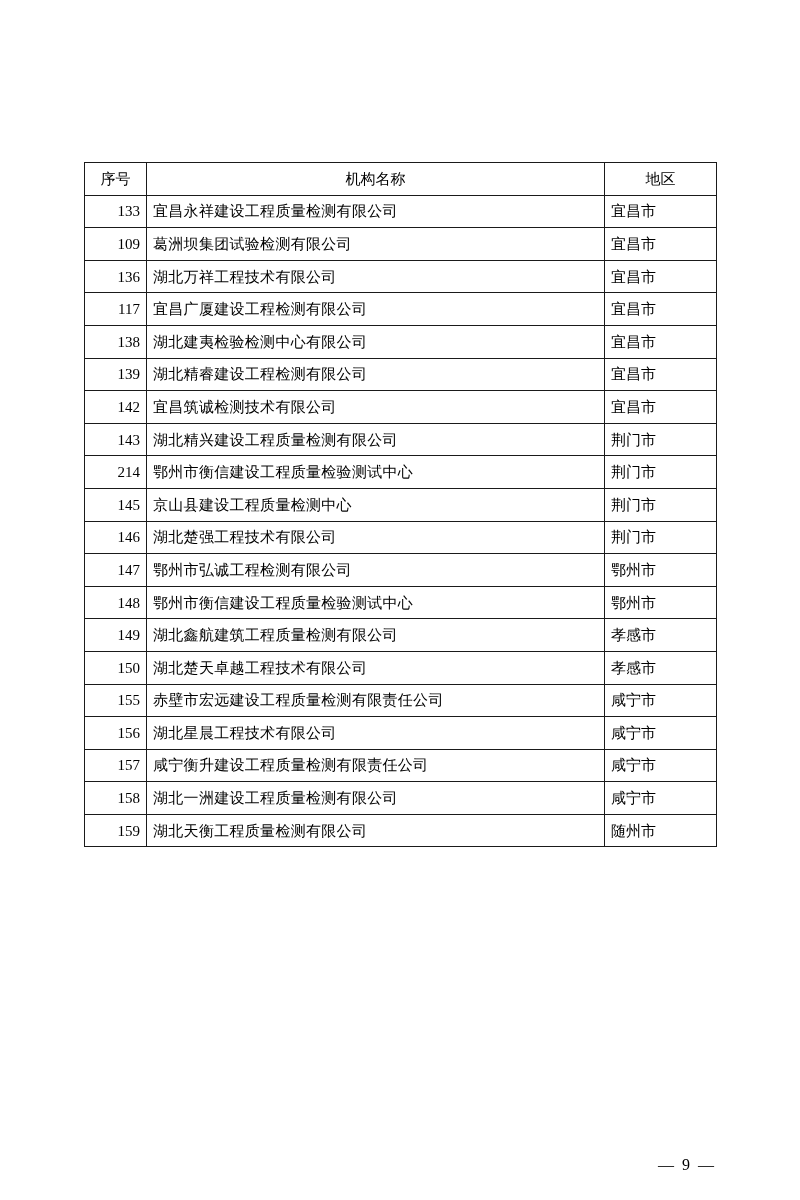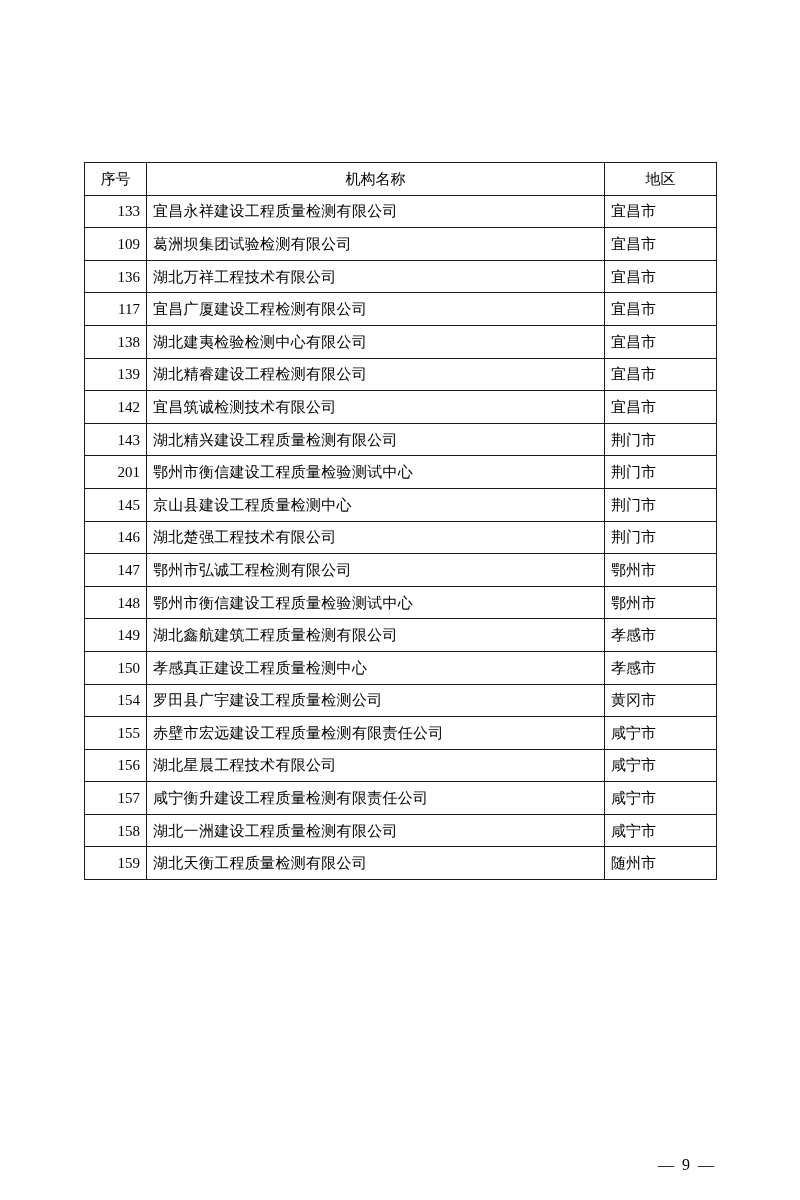--- a/index.html
+++ b/index.html
@@ -136,7 +136,7 @@
             <td class="cell-area">荆门市</td>
           </tr>
           <tr>
-            <td class="cell-index">201</td>
+            <td class="cell-index">214</td>
             <td class="cell-name">鄂州市衡信建设工程质量检验测试中心</td>
             <td class="cell-area">荆门市</td>
           </tr>

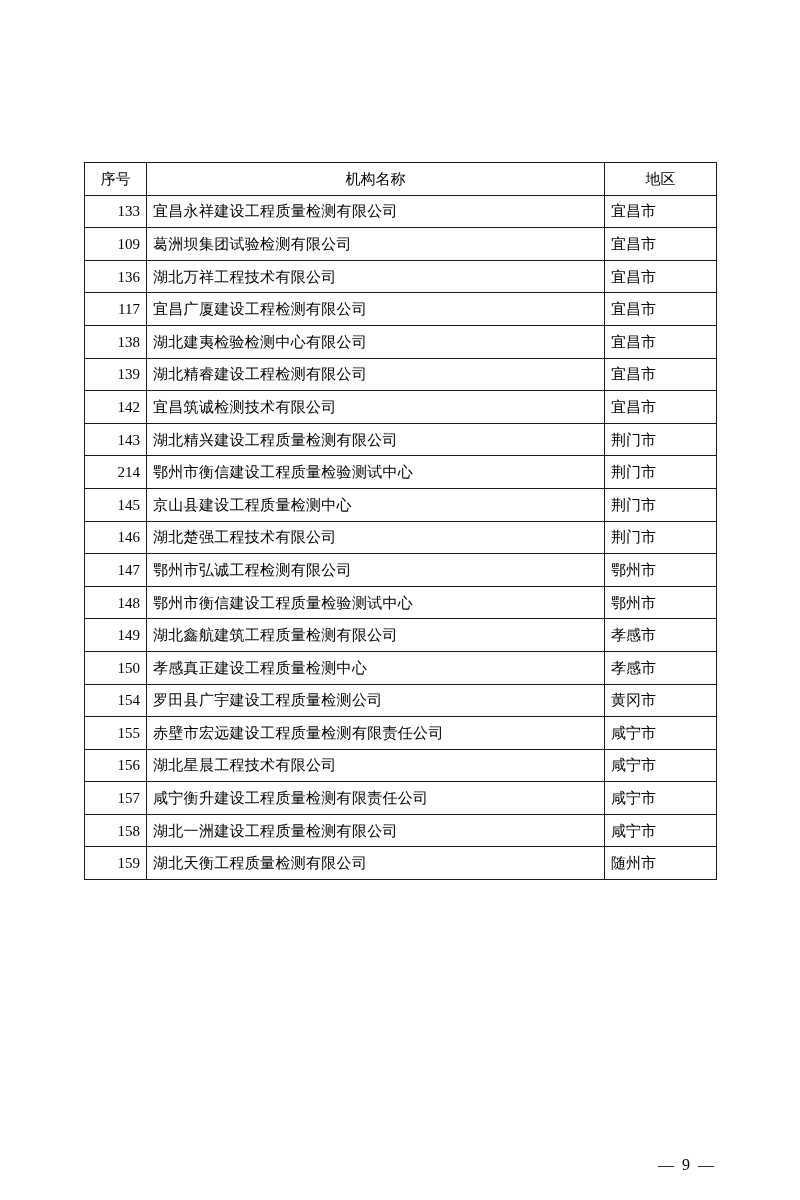--- a/index.html
+++ b/index.html
@@ -167,7 +167,7 @@
           </tr>
           <tr>
             <td class="cell-index">150</td>
-            <td class="cell-name">孝感真正建设工程质量检测中心</td>
+            <td class="cell-name">湖北楚天卓越工程技术有限公司</td>
             <td class="cell-area">孝感市</td>
           </tr>
           <tr>

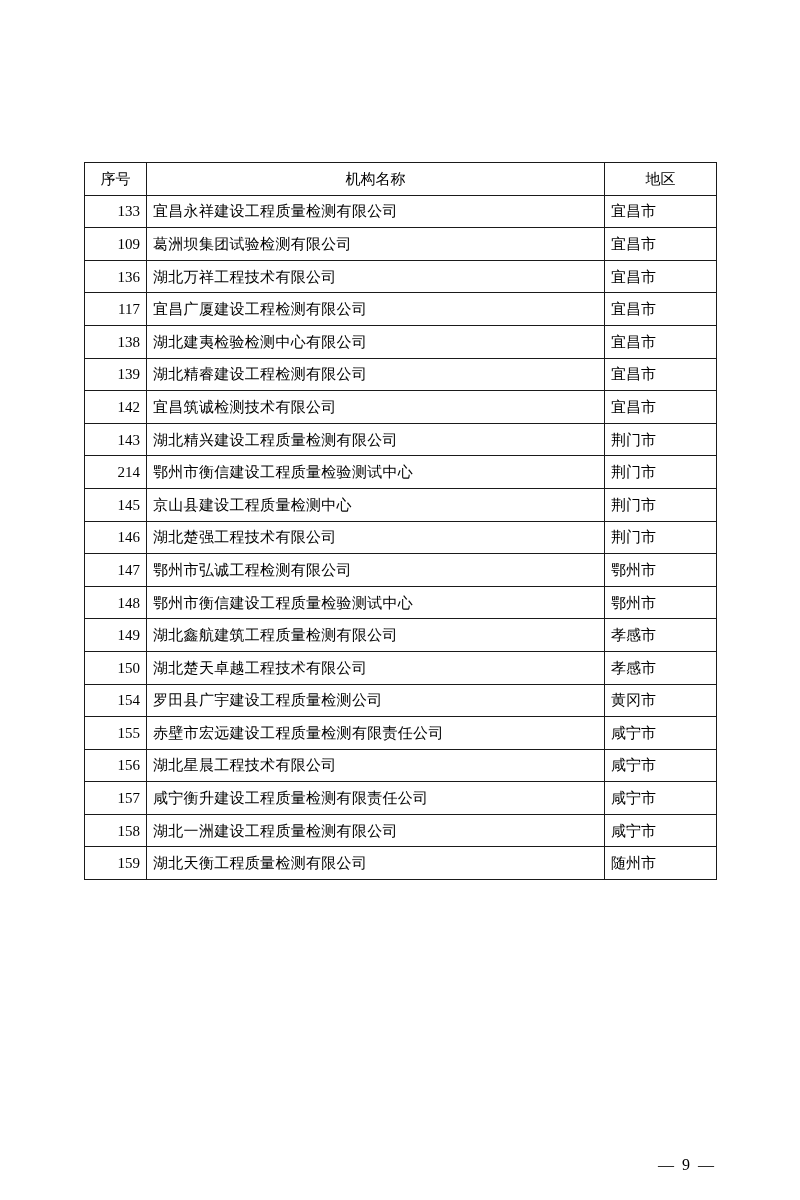--- a/index.html
+++ b/index.html
@@ -171,11 +171,6 @@
             <td class="cell-area">孝感市</td>
           </tr>
           <tr>
-            <td class="cell-index">154</td>
-            <td class="cell-name">罗田县广宇建设工程质量检测公司</td>
-            <td class="cell-area">黄冈市</td>
-          </tr>
-          <tr>
             <td class="cell-index">155</td>
             <td class="cell-name">赤壁市宏远建设工程质量检测有限责任公司</td>
             <td class="cell-area">咸宁市</td>

